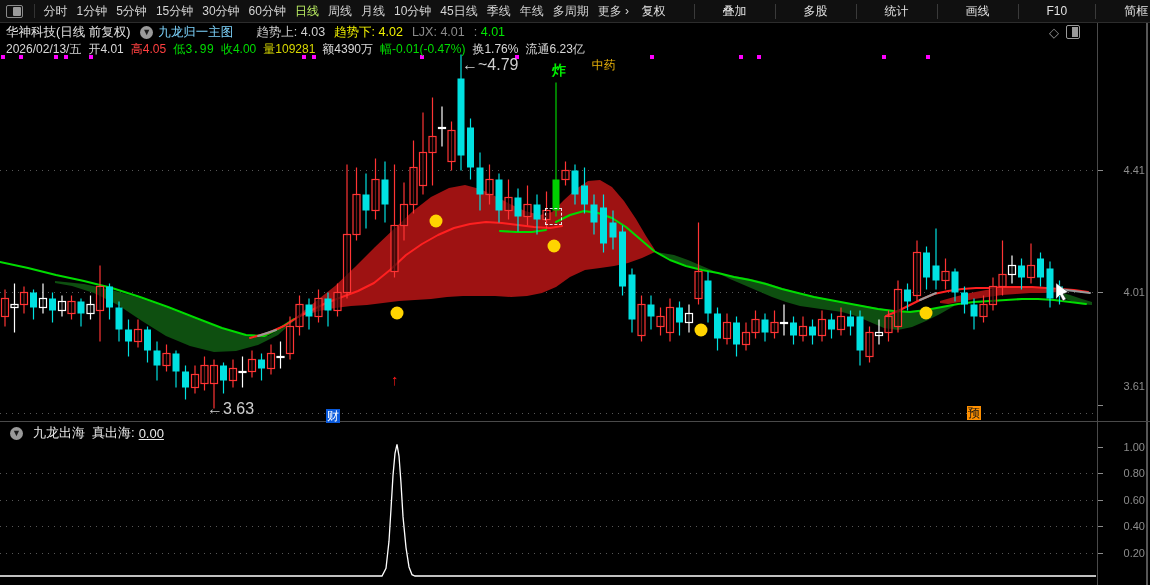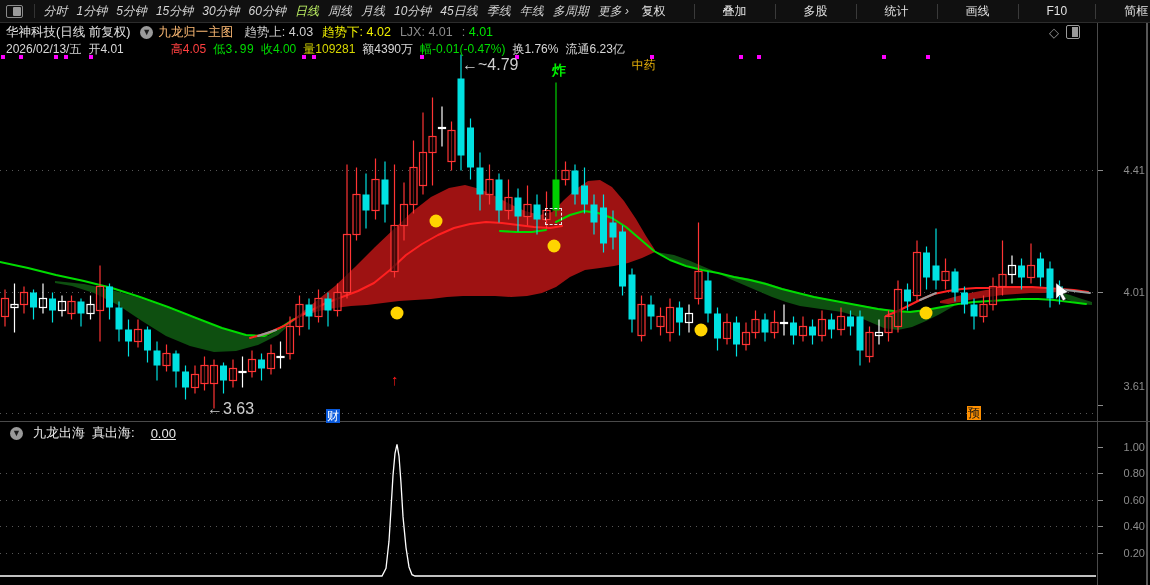--- a/index.html
+++ b/index.html
@@ -334,7 +334,7 @@
   <div class="toolbar">
     <span class="win-icon"></span>
     <span class="tb-sep"></span>
-    <div id="periods" style="display:flex;align-items:center;font-style:italic;">
+    <div id="periods" style="display:flex;align-items:center;">
         <span class="period">分时</span>
         <span class="period">1分钟</span>
         <span class="period">5分钟</span>

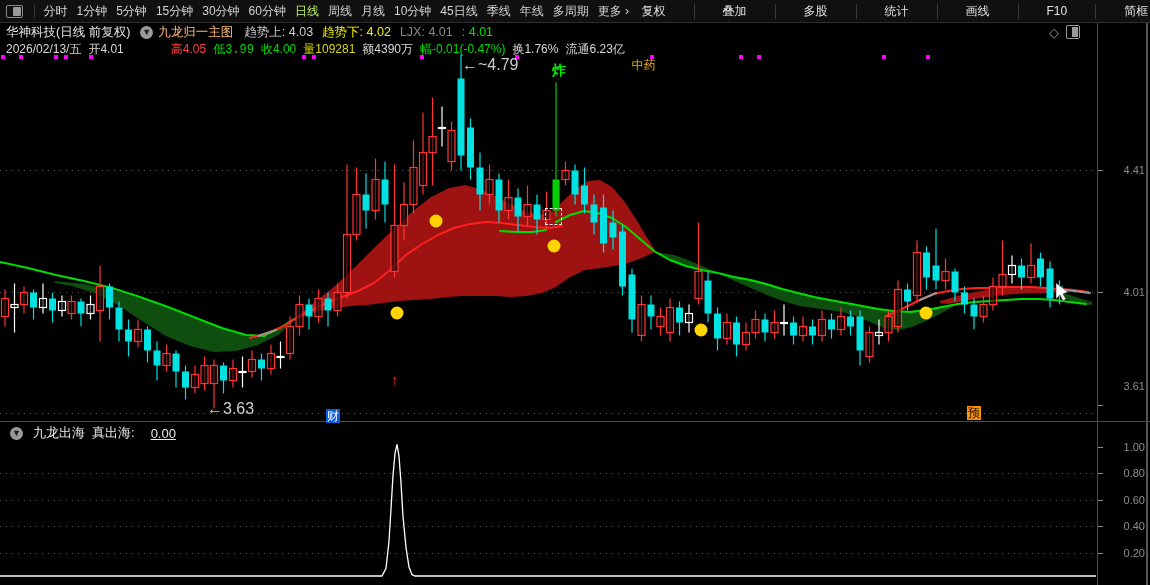--- a/index.html
+++ b/index.html
@@ -21,7 +21,7 @@
   .title-row{position:absolute;top:22px;left:0;width:1094px;height:20px;display:flex;align-items:center;z-index:10;font-size:12.5px;white-space:nowrap;}
   .stock-title{color:#e6e6e6;margin:0 5px 0 6px;}
   .circ-icon{width:13px;height:13px;border-radius:50%;background:#9a9a9a;color:#1b1b1b;font-size:9px;line-height:12px;text-align:center;margin:0 5px;flex:none;}
-  .ind-title{color:#fdba74;margin-right:11px;}
+  .ind-title{color:#7dd3fc;margin-right:23px;}
   .tfield{margin-right:9px;}
   .hdr-icons{margin-left:auto;display:flex;align-items:center;gap:7px;margin-right:14px;}
   .diamond{color:#9a9a9a;font-size:13px;line-height:13px;}

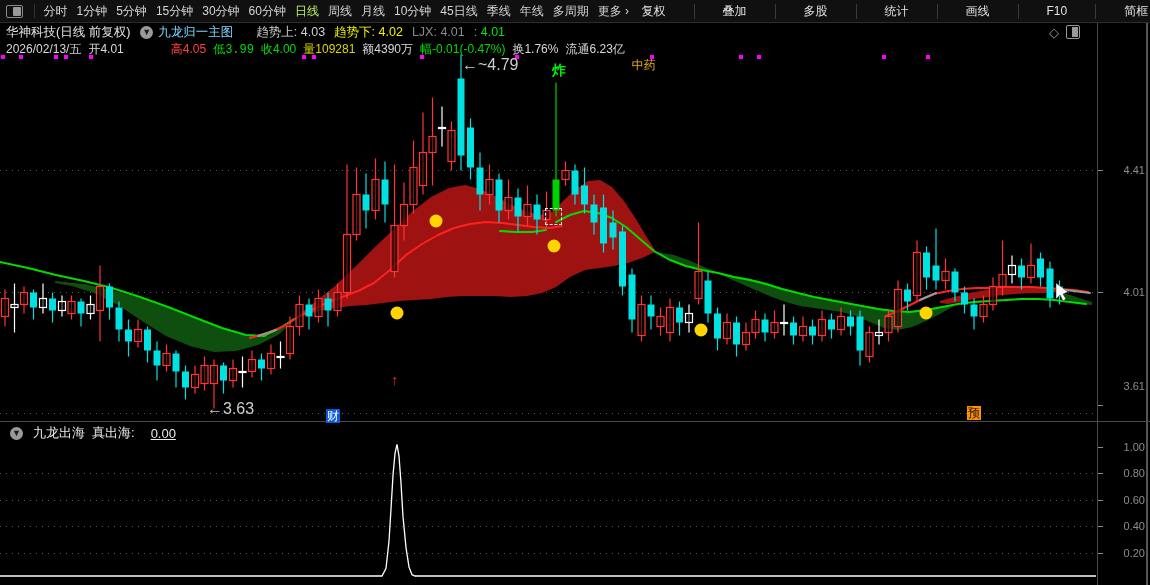--- a/index.html
+++ b/index.html
@@ -388,7 +388,7 @@
   <div class="info-row" id="info-row">
       <span class="ifield" style="color: rgb(216, 216, 216);">2026/02/13/五</span>
       <span class="ifield" style="color: rgb(216, 216, 216);">开4.01</span>
-      <span class="ifield" style="color: rgb(255, 64, 64); margin-left: 40px;">高4.05</span>
+      <span class="ifield" style="color: rgb(255, 64, 64);">高4.05</span>
       <span class="ifield" style="color: rgb(0, 220, 0); font-family: Liberation Mono, monospace;">低3.99</span>
       <span class="ifield" style="color: rgb(0, 220, 0);">收4.00</span>
       <span class="ifield" style="color: rgb(216, 216, 0);">量109281</span>

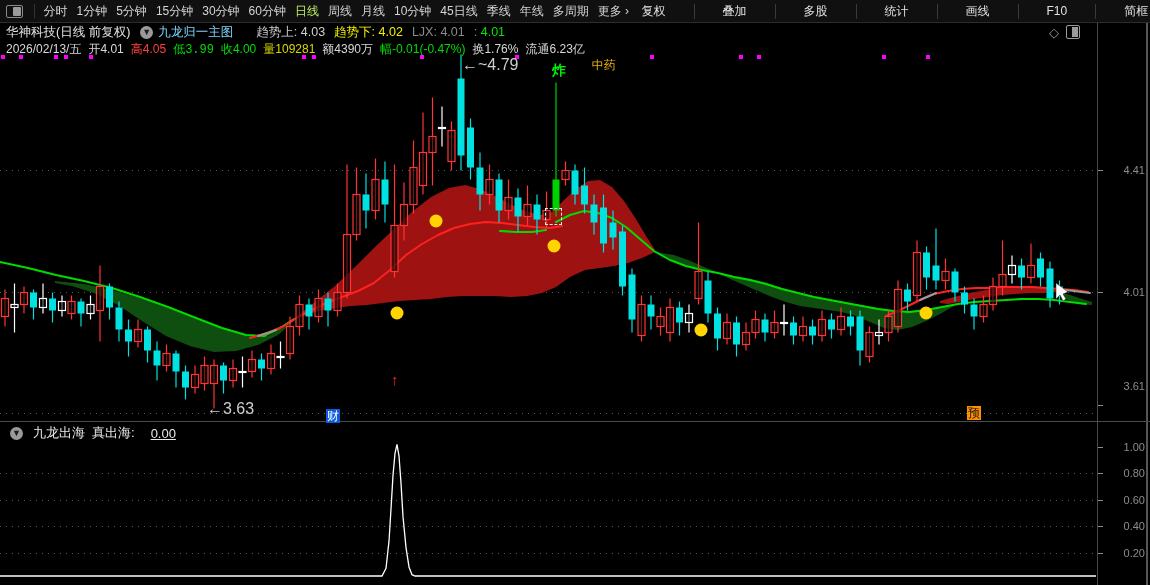--- a/index.html
+++ b/index.html
@@ -415,7 +415,7 @@
     <span class="circ-icon">▼</span>
     <span class="sub-title">九龙出海</span>
     <span class="sub-field">真出海:</span>
-    <span class="sub-field" style="margin-left:16px;text-decoration:underline;">0.00</span>
+    <span class="sub-field" style="margin-left:4px;text-decoration:underline;">0.00</span>
   </div>
 
   <div id="axis-labels">

